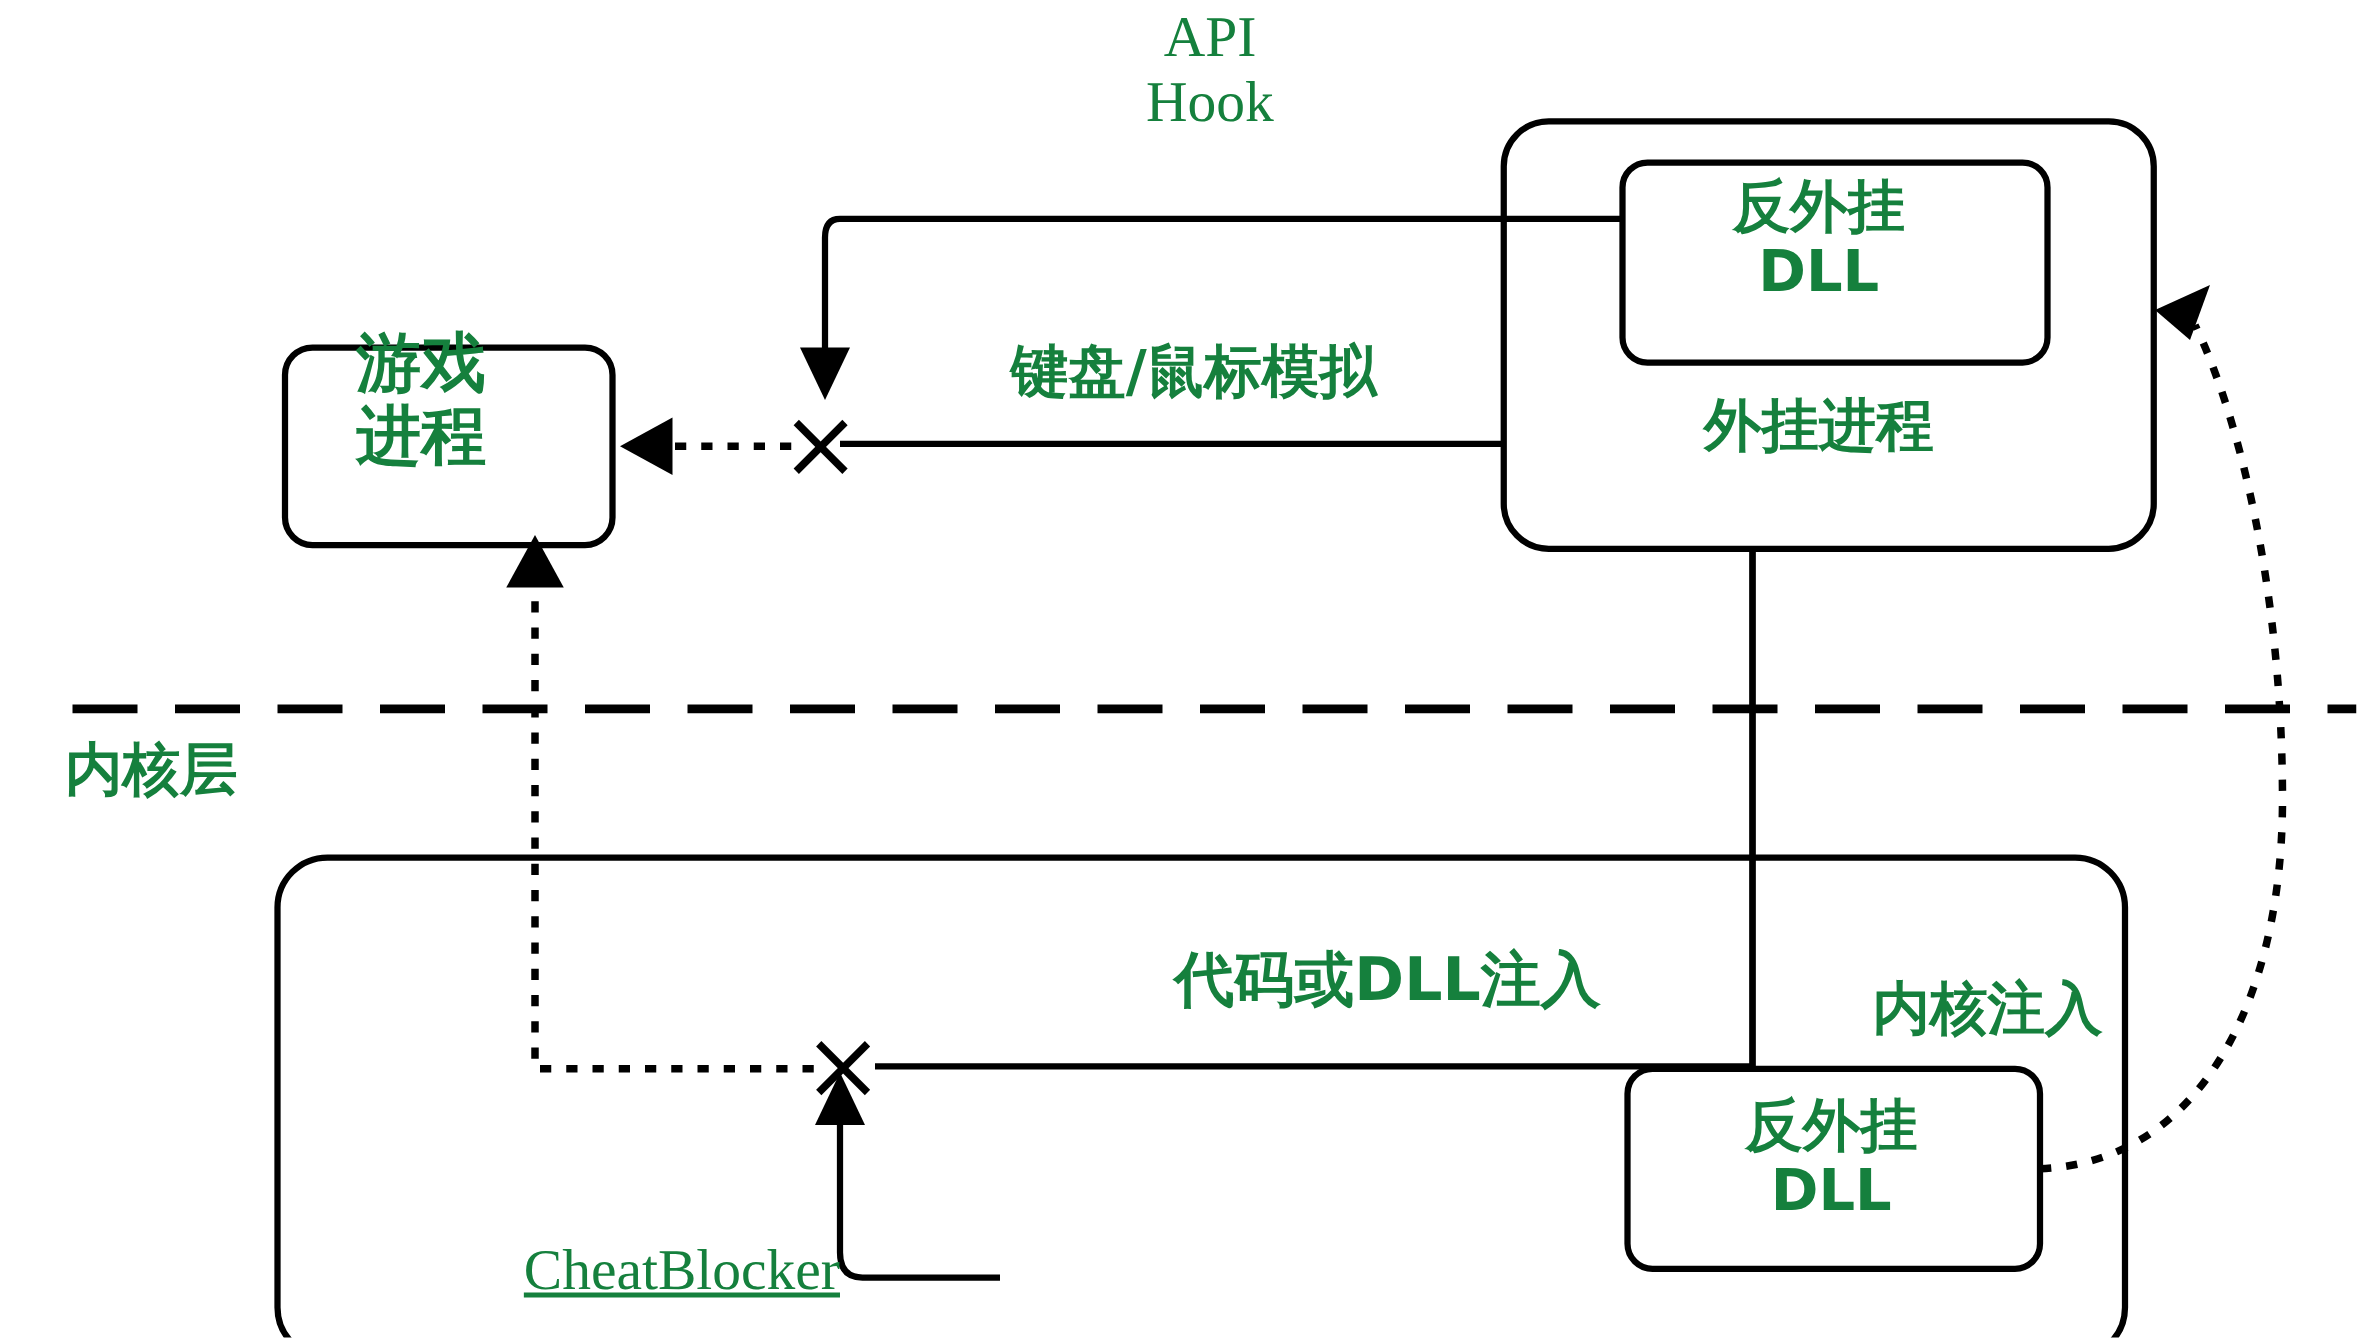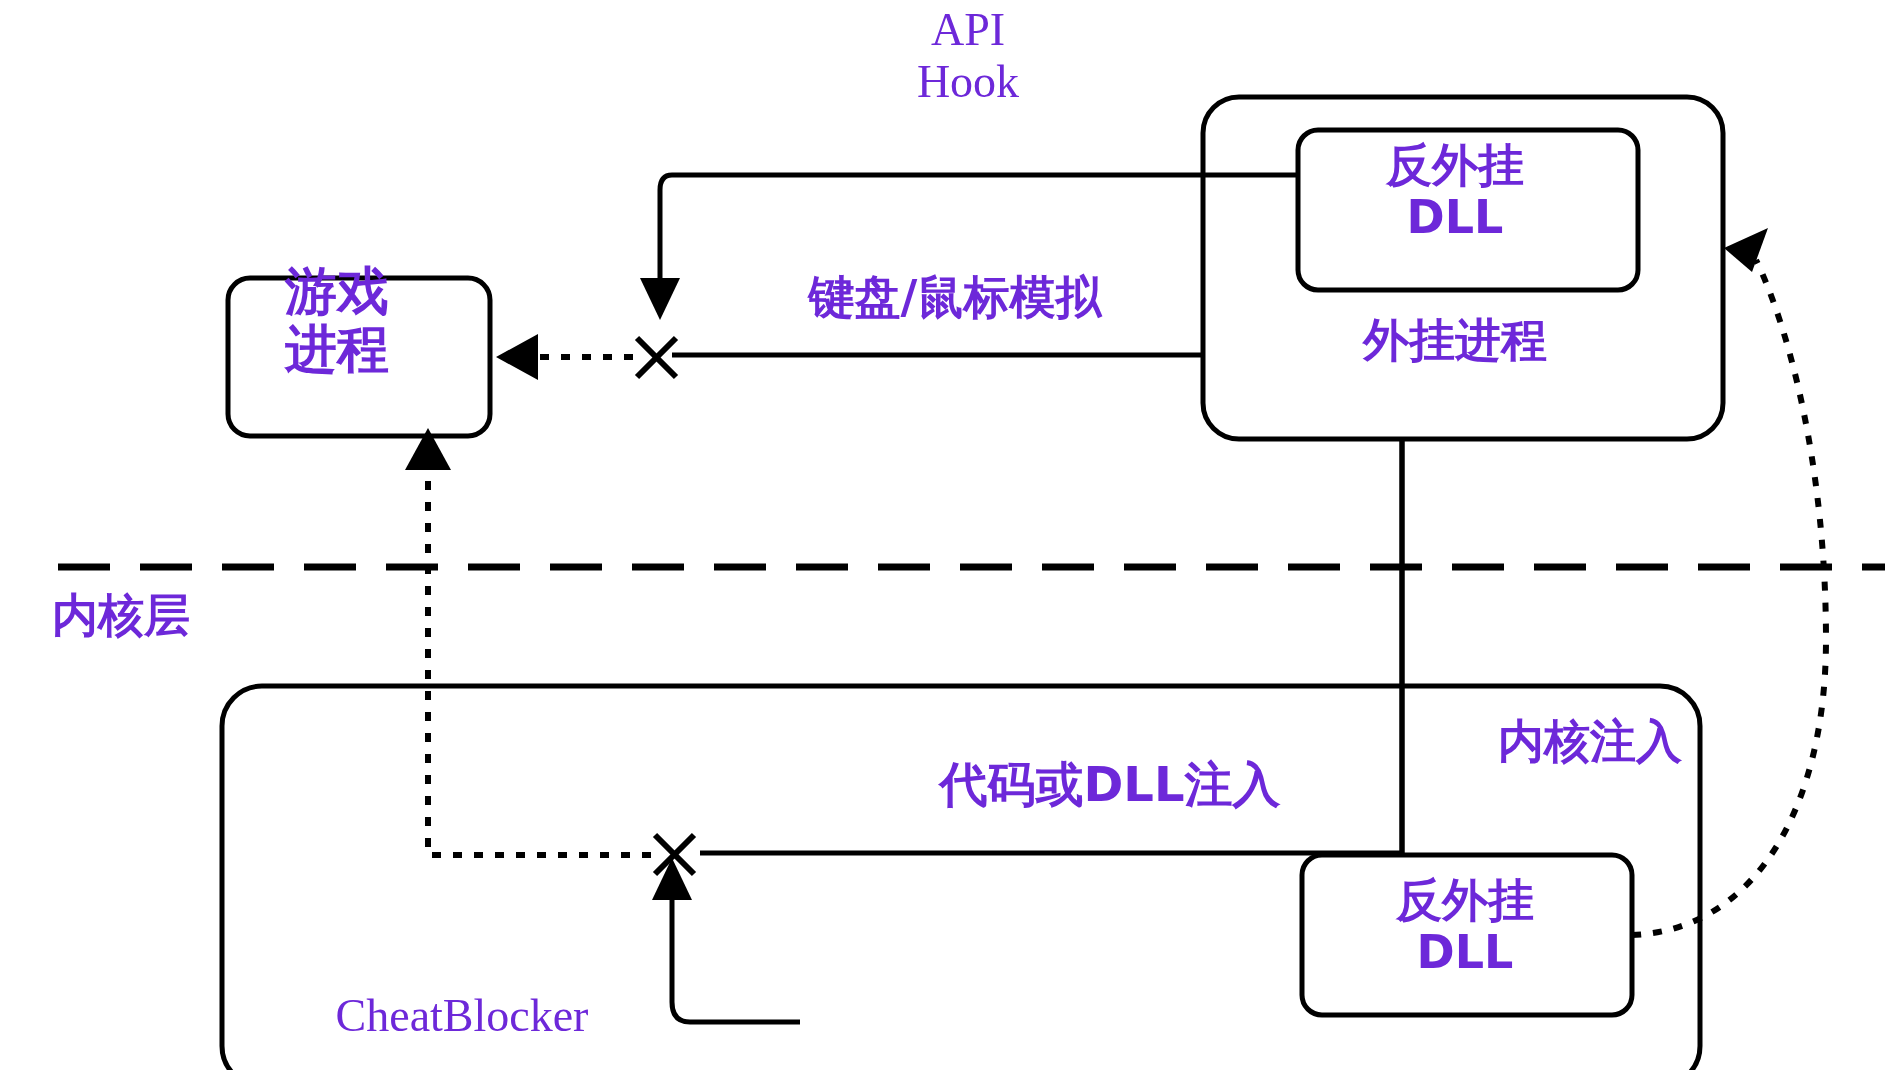--- a/index.html
+++ b/index.html
@@ -27,7 +27,7 @@
   }
   .lbl {
     position: absolute;
-    color: #6d28d9;
+    color: #15803d;
     white-space: pre;
     line-height: 1.12;
     text-align: center;

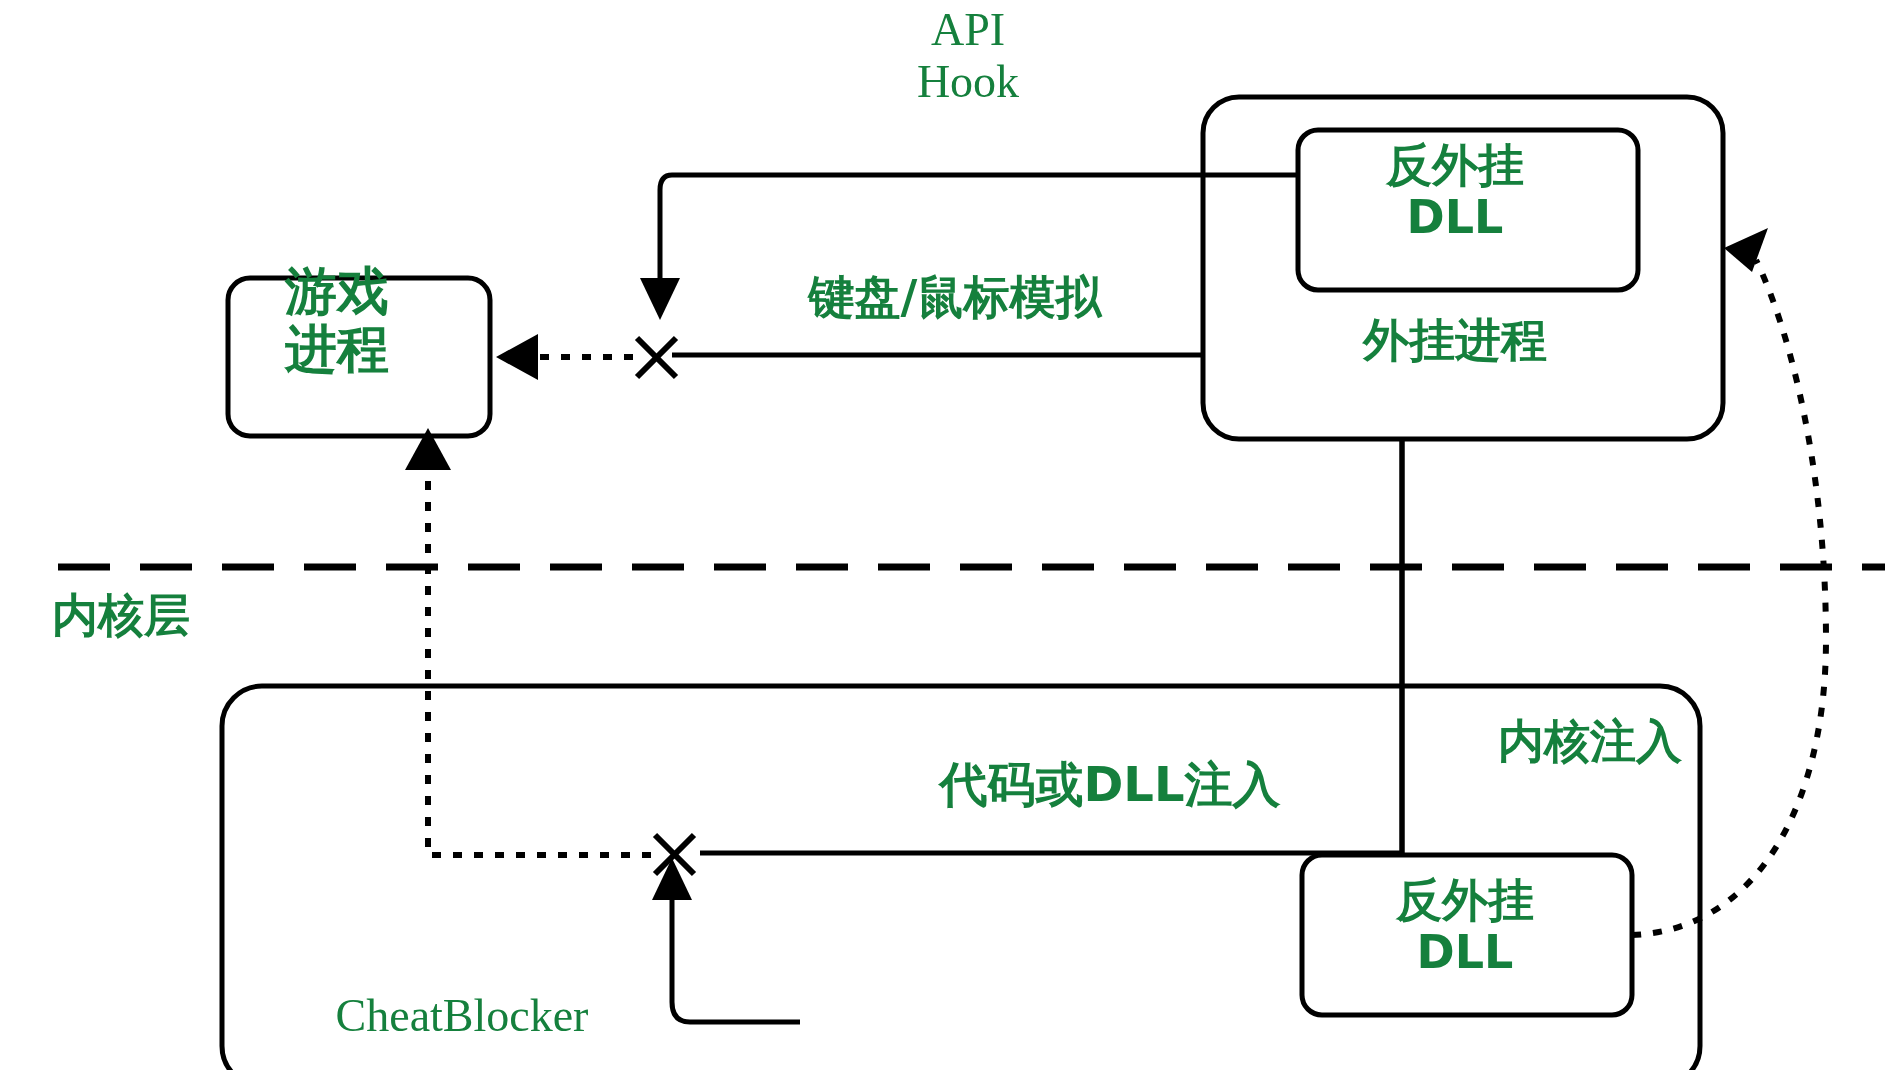--- a/index.html
+++ b/index.html
@@ -45,7 +45,7 @@
   .t-applayer  { left: 52px;   top: 470px; width: 230px; font-size: 46px; text-align: left; }
   .t-kernlayer { left: 52px;   top: 590px; width: 230px; font-size: 46px; text-align: left; }
   .t-inject    { left: 860px;  top: 758px; width: 500px; font-size: 48px; }
-  .t-kinject   { left: 1460px; top: 716px; width: 260px; font-size: 46px; }
+  .t-kinject   { left: 1460px; top: 781px; width: 260px; font-size: 46px; }
   .t-antidll2  { left: 1300px; top: 875px; width: 330px; font-size: 46px; }
   .t-kevent    { left: 820px;  top: 980px; width: 420px; font-size: 46px; }
   .t-cheatblk  { left: 252px;  top: 990px; width: 420px; font-size: 46px; text-align: center; }

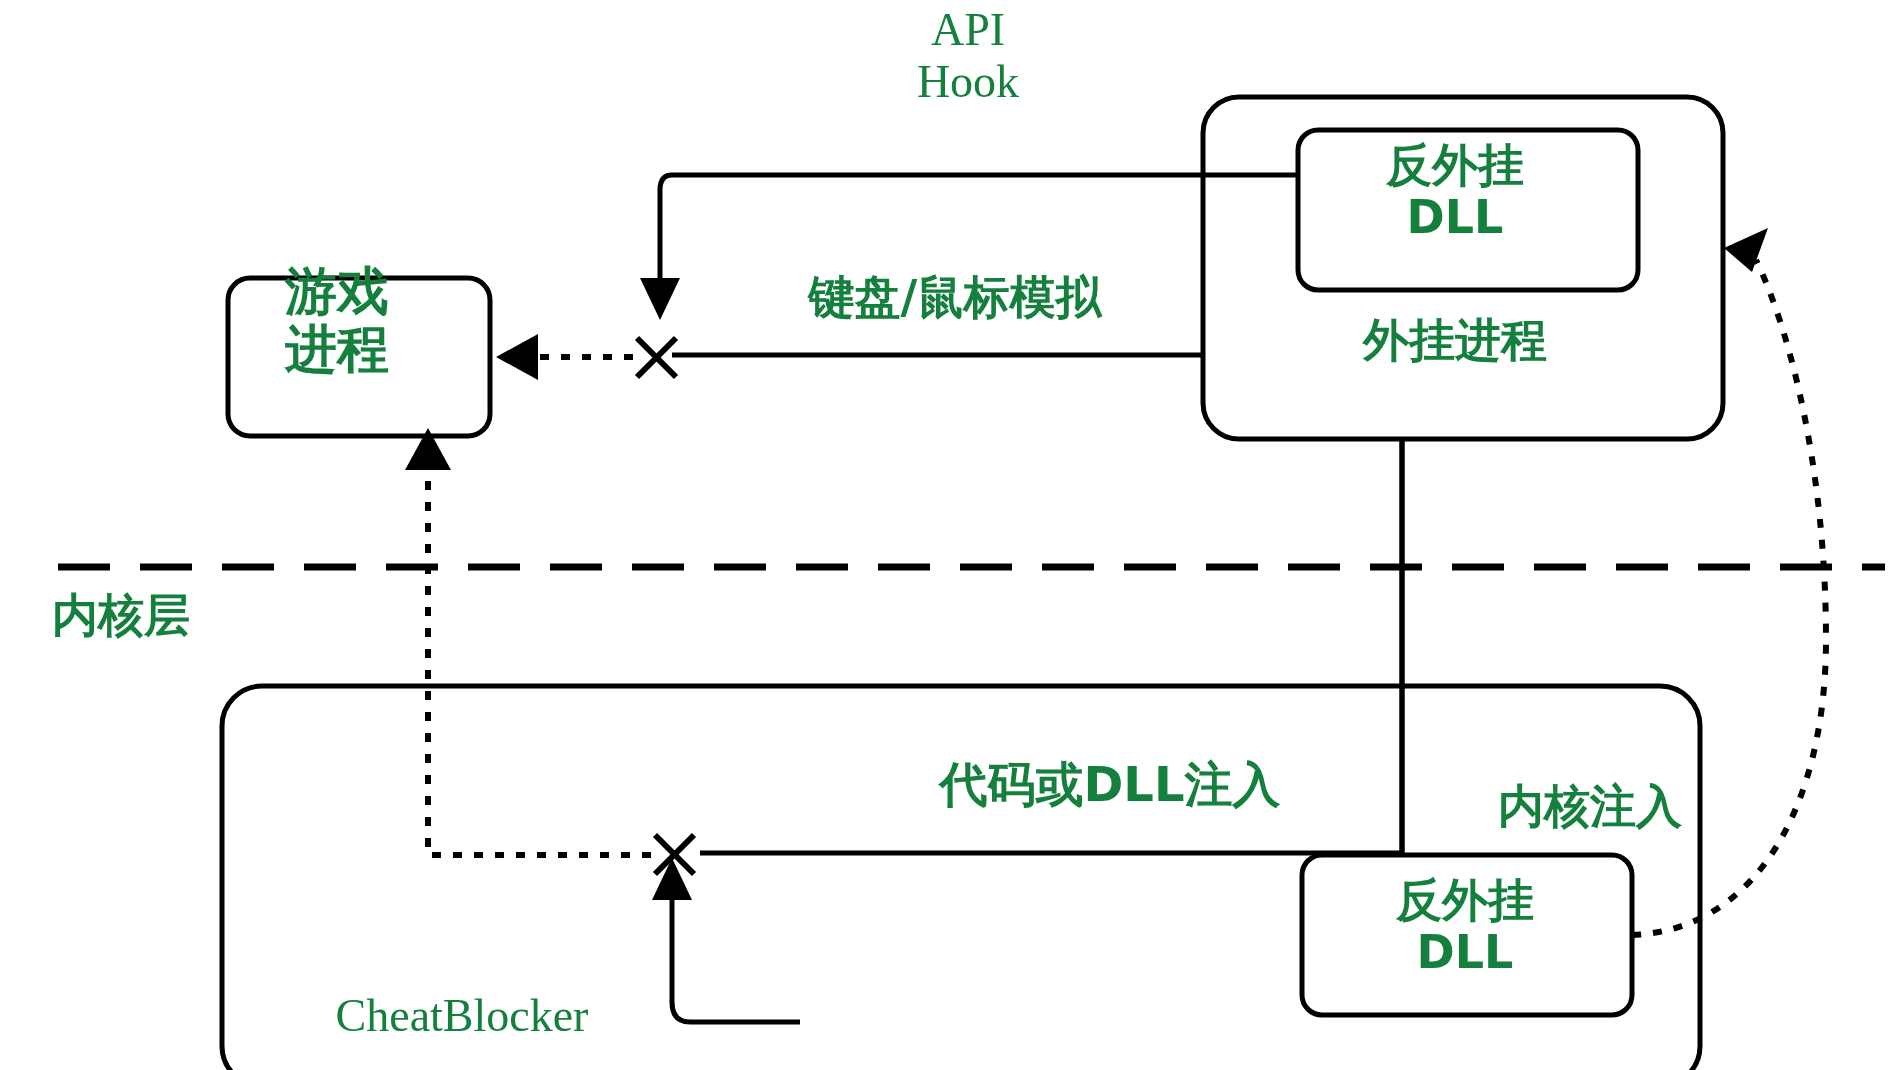--- a/index.html
+++ b/index.html
@@ -48,7 +48,7 @@
   .t-kinject   { left: 1460px; top: 781px; width: 260px; font-size: 46px; }
   .t-antidll2  { left: 1300px; top: 875px; width: 330px; font-size: 46px; }
   .t-kevent    { left: 820px;  top: 980px; width: 420px; font-size: 46px; }
-  .t-cheatblk  { left: 252px;  top: 990px; width: 420px; font-size: 46px; text-align: center; }
+  .t-cheatblk  { left: 252px;  top: 990px; width: 420px; font-size: 46px; text-align: right; text-decoration: underline; }
 </style>
 </head>
 <body>

